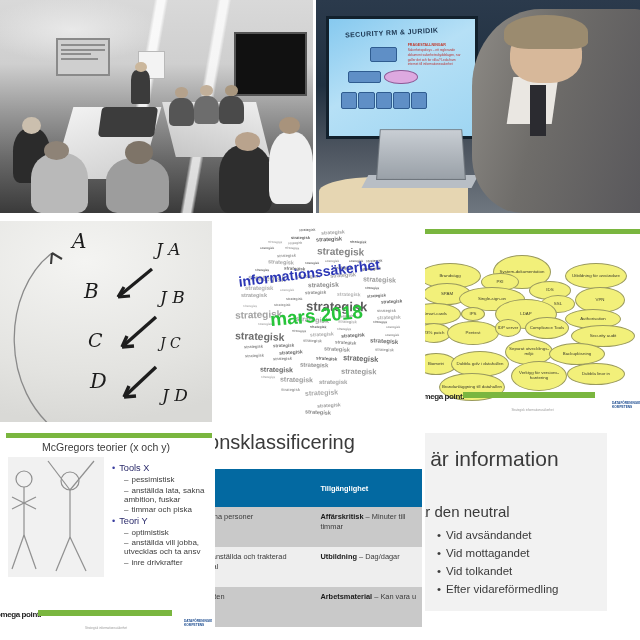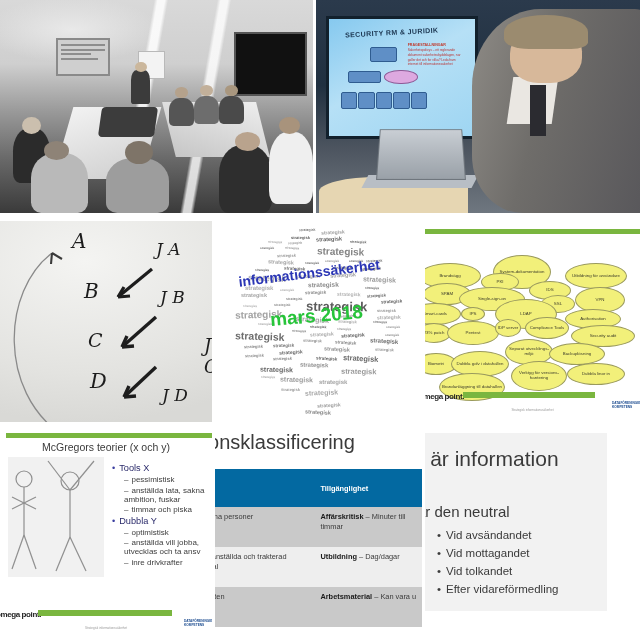--- a/index.html
+++ b/index.html
@@ -200,7 +200,7 @@
       <span class="hand" style="left:90px;top:148px;font-size:21px;">D</span>
       <span class="hand" style="left:156px;top:18px;font-size:17px;">J A</span>
       <span class="hand" style="left:160px;top:66px;font-size:17px;">J B</span>
-      <span class="hand" style="left:160px;top:114px;font-size:18px;margin-left:44px;">J C</span>
+      <span class="hand" style="left:160px;top:114px;font-size:14px;">J C</span>
       <span class="hand" style="left:162px;top:164px;font-size:17px;">J D</span>
     </div>
   </div>

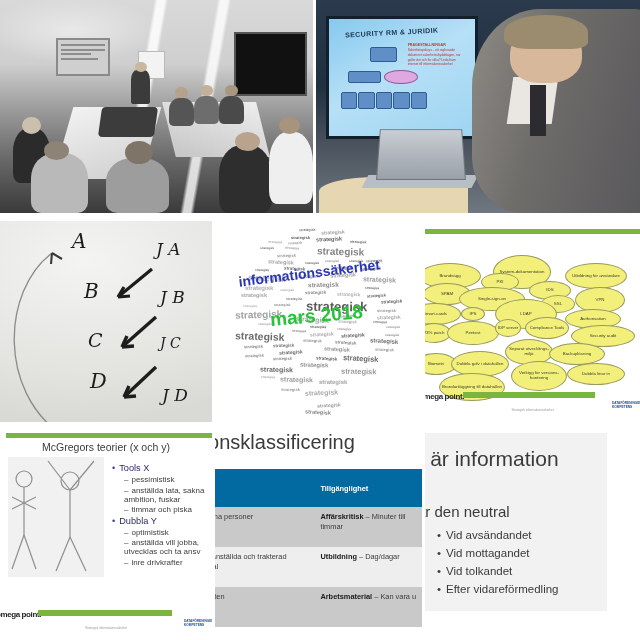--- a/index.html
+++ b/index.html
@@ -411,7 +411,7 @@
         <p class="mg-l2"><span class="dash">–</span><span>pessimistisk</span></p>
         <p class="mg-l2"><span class="dash">–</span><span>anställda lata, sakna ambition, fuskar</span></p>
         <p class="mg-l2"><span class="dash">–</span><span>timmar och piska</span></p>
-        <p class="mg-l1"><span class="bd">•</span><span>Dubbla Y</span></p>
+        <p class="mg-l1"><span class="bd">•</span><span>Teori Y</span></p>
         <p class="mg-l2"><span class="dash">–</span><span>optimistisk</span></p>
         <p class="mg-l2"><span class="dash">–</span><span>anställda vill jobba, utvecklas och ta ansv</span></p>
         <p class="mg-l2"><span class="dash">–</span><span>inre drivkrafter</span></p>

